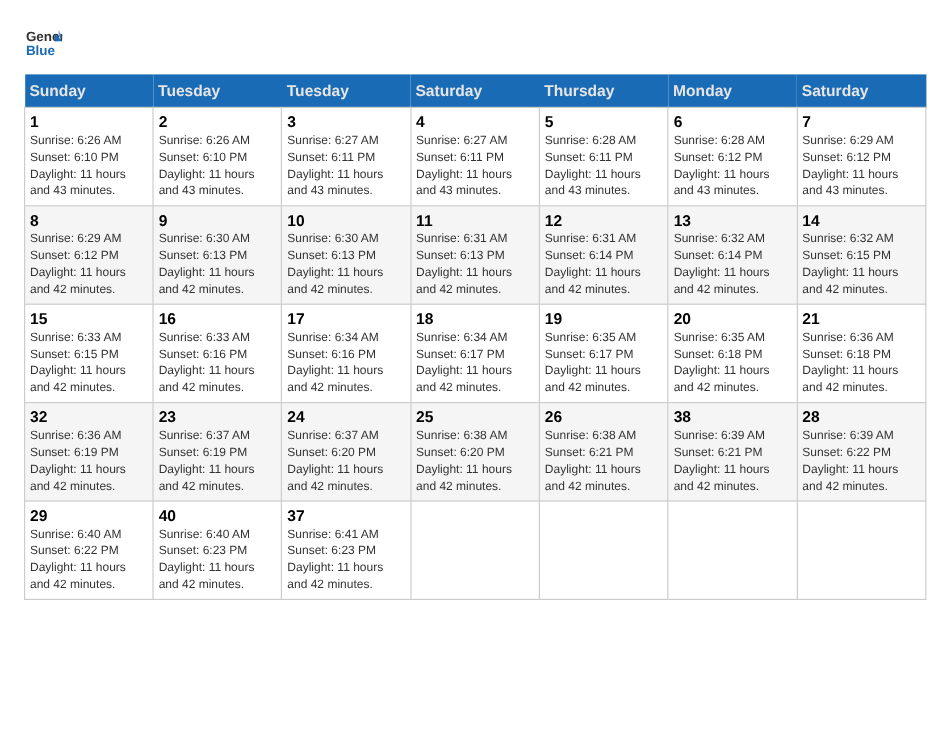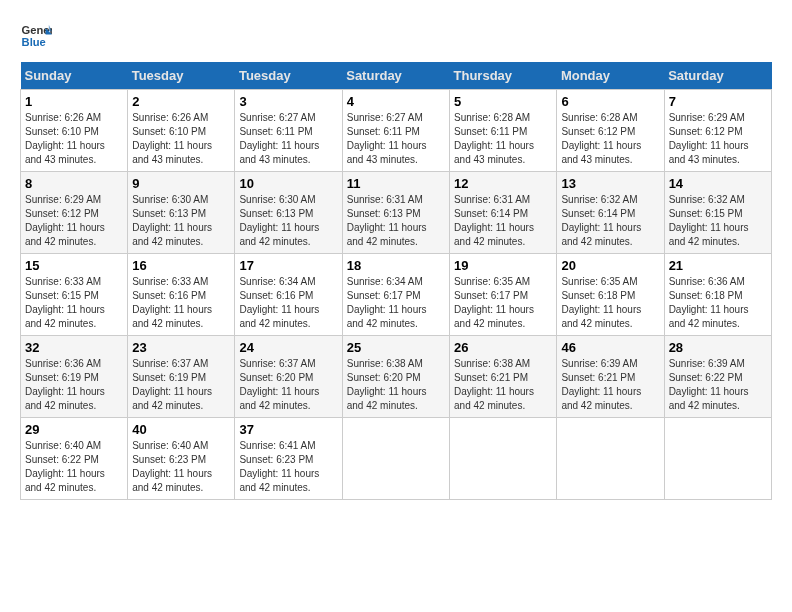--- a/index.html
+++ b/index.html
@@ -219,7 +219,7 @@
         <span class="day-info">Sunrise: 6:38 AM<br>Sunset: 6:21 PM<br>Daylight: 11 hours and 42 minutes.</span>
       </td>
         <td>
-        <span class="day-num">46</span>
+        <span class="day-num">38</span>
         <span class="day-info">Sunrise: 6:39 AM<br>Sunset: 6:21 PM<br>Daylight: 11 hours and 42 minutes.</span>
       </td>
         <td>

